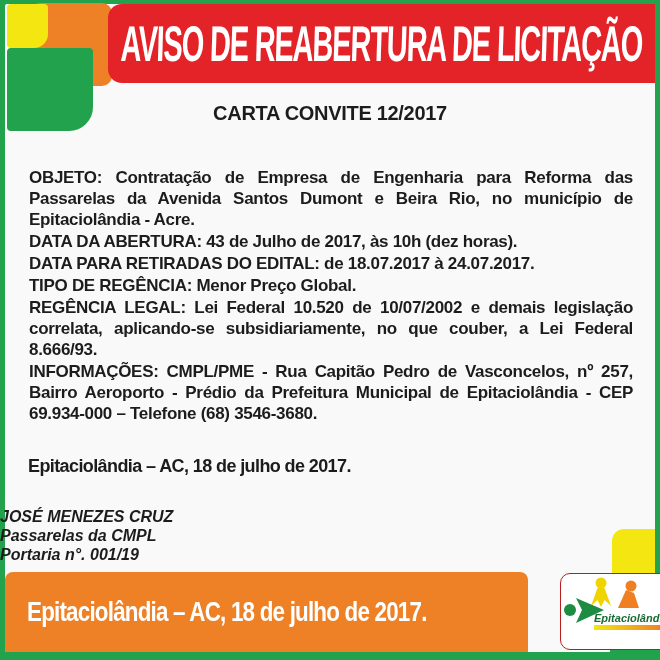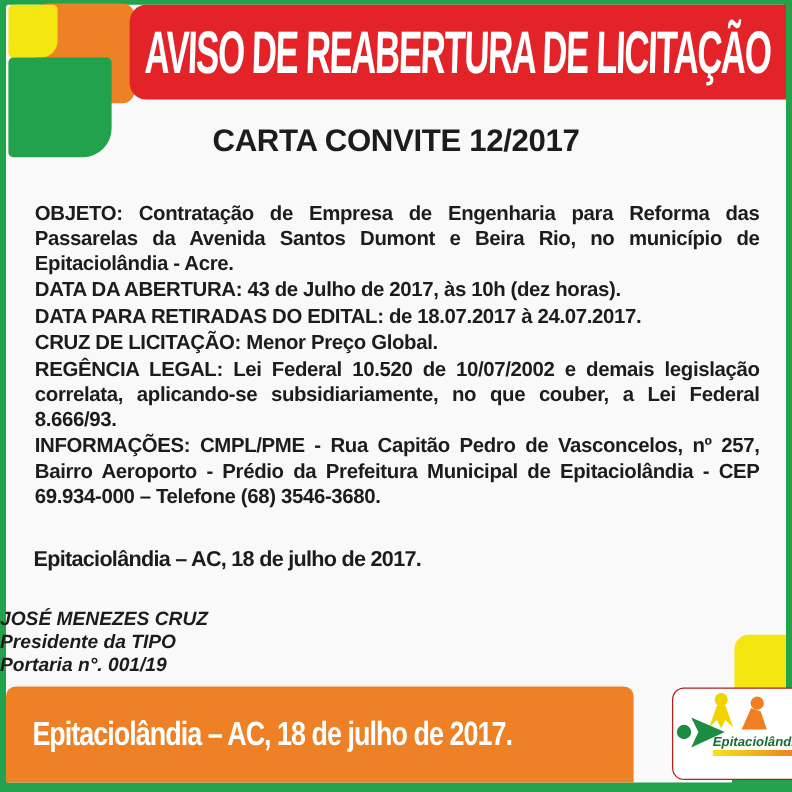--- a/index.html
+++ b/index.html
@@ -27,7 +27,7 @@
   }
   .subtitle{
     position:absolute;left:0;right:0;top:102px;text-align:center;
-    font-size:26px;font-weight:bold;color:#1c1c1c;letter-spacing:-0.3px;
+    font-size:20px;font-weight:bold;color:#1c1c1c;letter-spacing:-0.3px;
   }
   .body-text{
     position:absolute;left:28px;right:26px;top:166px;

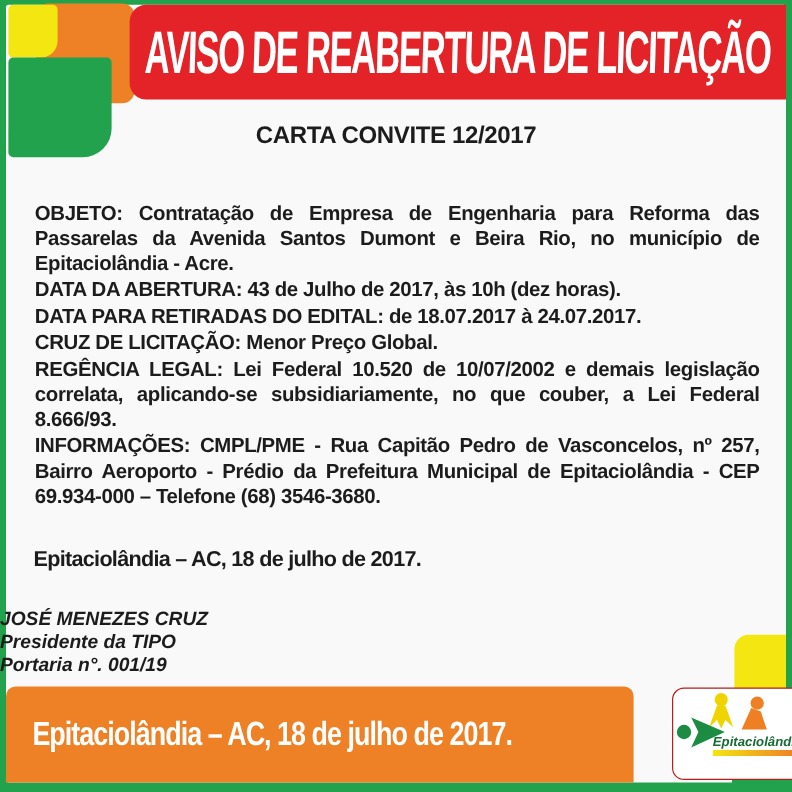--- a/index.html
+++ b/index.html
@@ -82,7 +82,7 @@
     <p>OBJETO: Contratação de Empresa de Engenharia para Reforma das Passarelas da Avenida Santos Dumont e Beira Rio, no município de Epitaciolândia - Acre.</p>
     <p>DATA DA ABERTURA: 43 de Julho de 2017, às 10h (dez horas).</p>
     <p>DATA PARA RETIRADAS DO EDITAL: de 18.07.2017 à 24.07.2017.</p>
-    <p>CRUZ DE LICITAÇÃO: Menor Preço Global.</p>
+    <p>TIPO DE REGÊNCIA: Menor Preço Global.</p>
     <p>REGÊNCIA LEGAL: Lei Federal 10.520 de 10/07/2002 e demais legislação correlata, aplicando-se subsidiariamente, no que couber, a Lei Federal 8.666/93.</p>
     <p>INFORMAÇÕES: CMPL/PME - Rua Capitão Pedro de Vasconcelos, nº 257, Bairro Aeroporto - Prédio da Prefeitura Municipal de Epitaciolândia - CEP 69.934-000 – Telefone (68) 3546-3680.</p>
   </div>

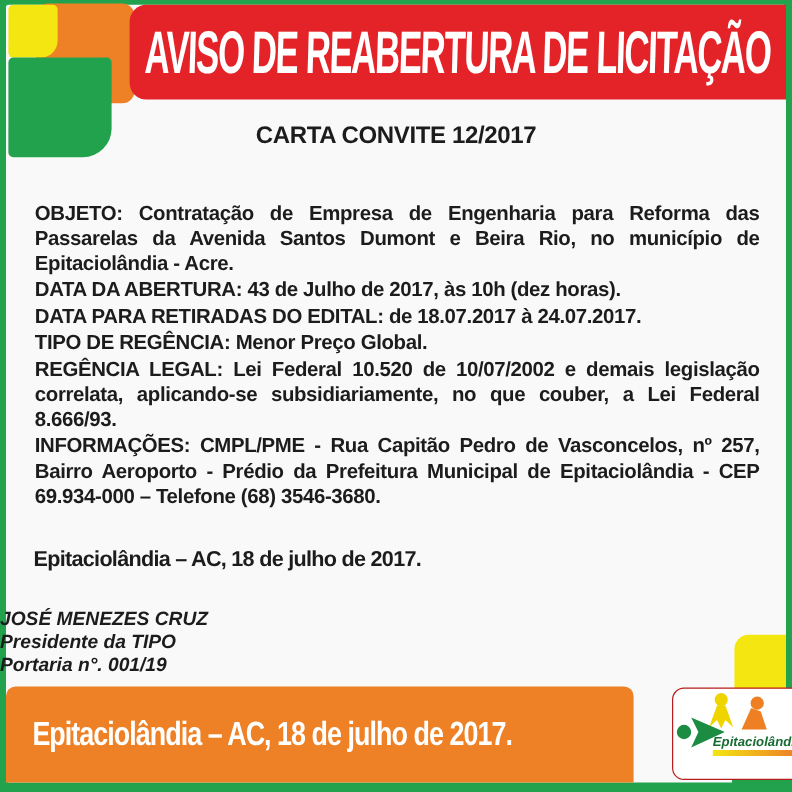--- a/index.html
+++ b/index.html
@@ -91,7 +91,7 @@
 
   <div class="signature">
     <div>JOSÉ MENEZES CRUZ</div>
-    <div>Presidente da TIPO</div>
+    <div>Passarelas da CMPL</div>
     <div>Portaria n°. 001/19</div>
   </div>
 

